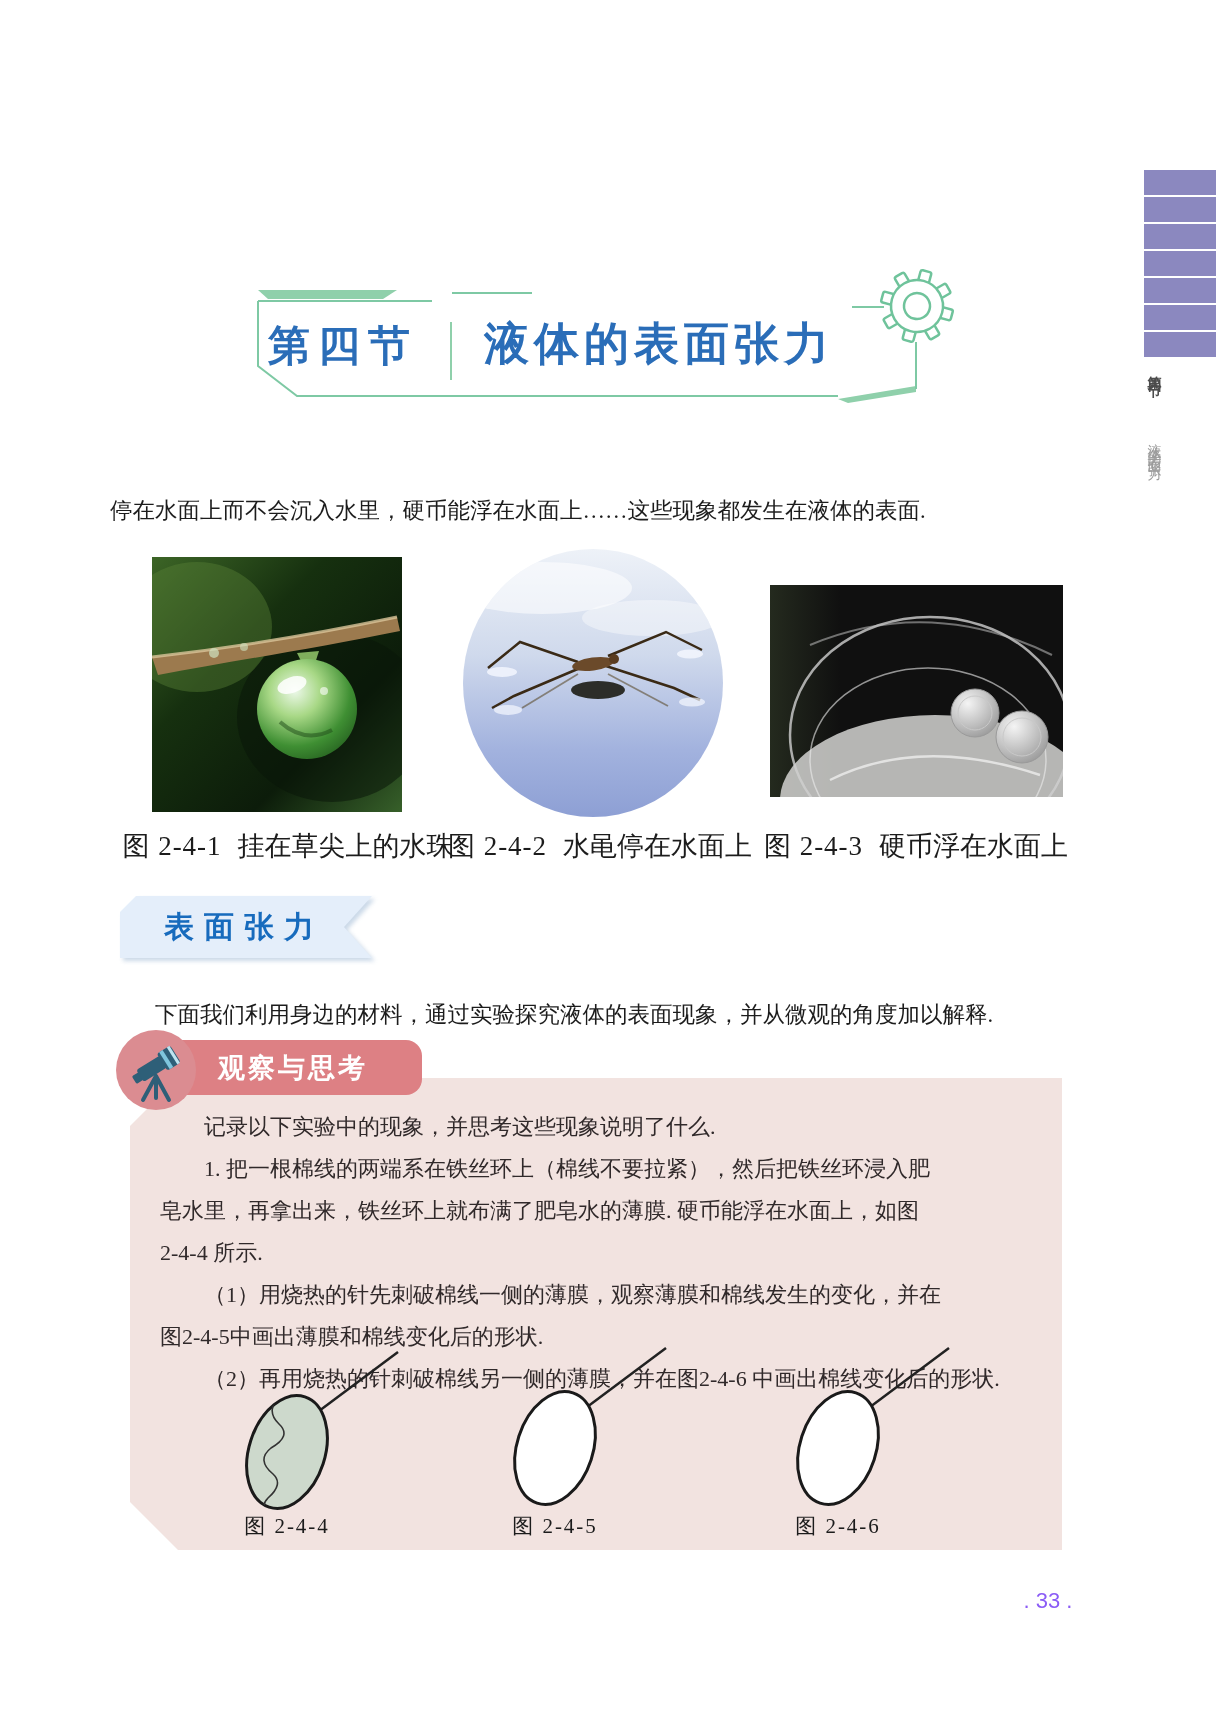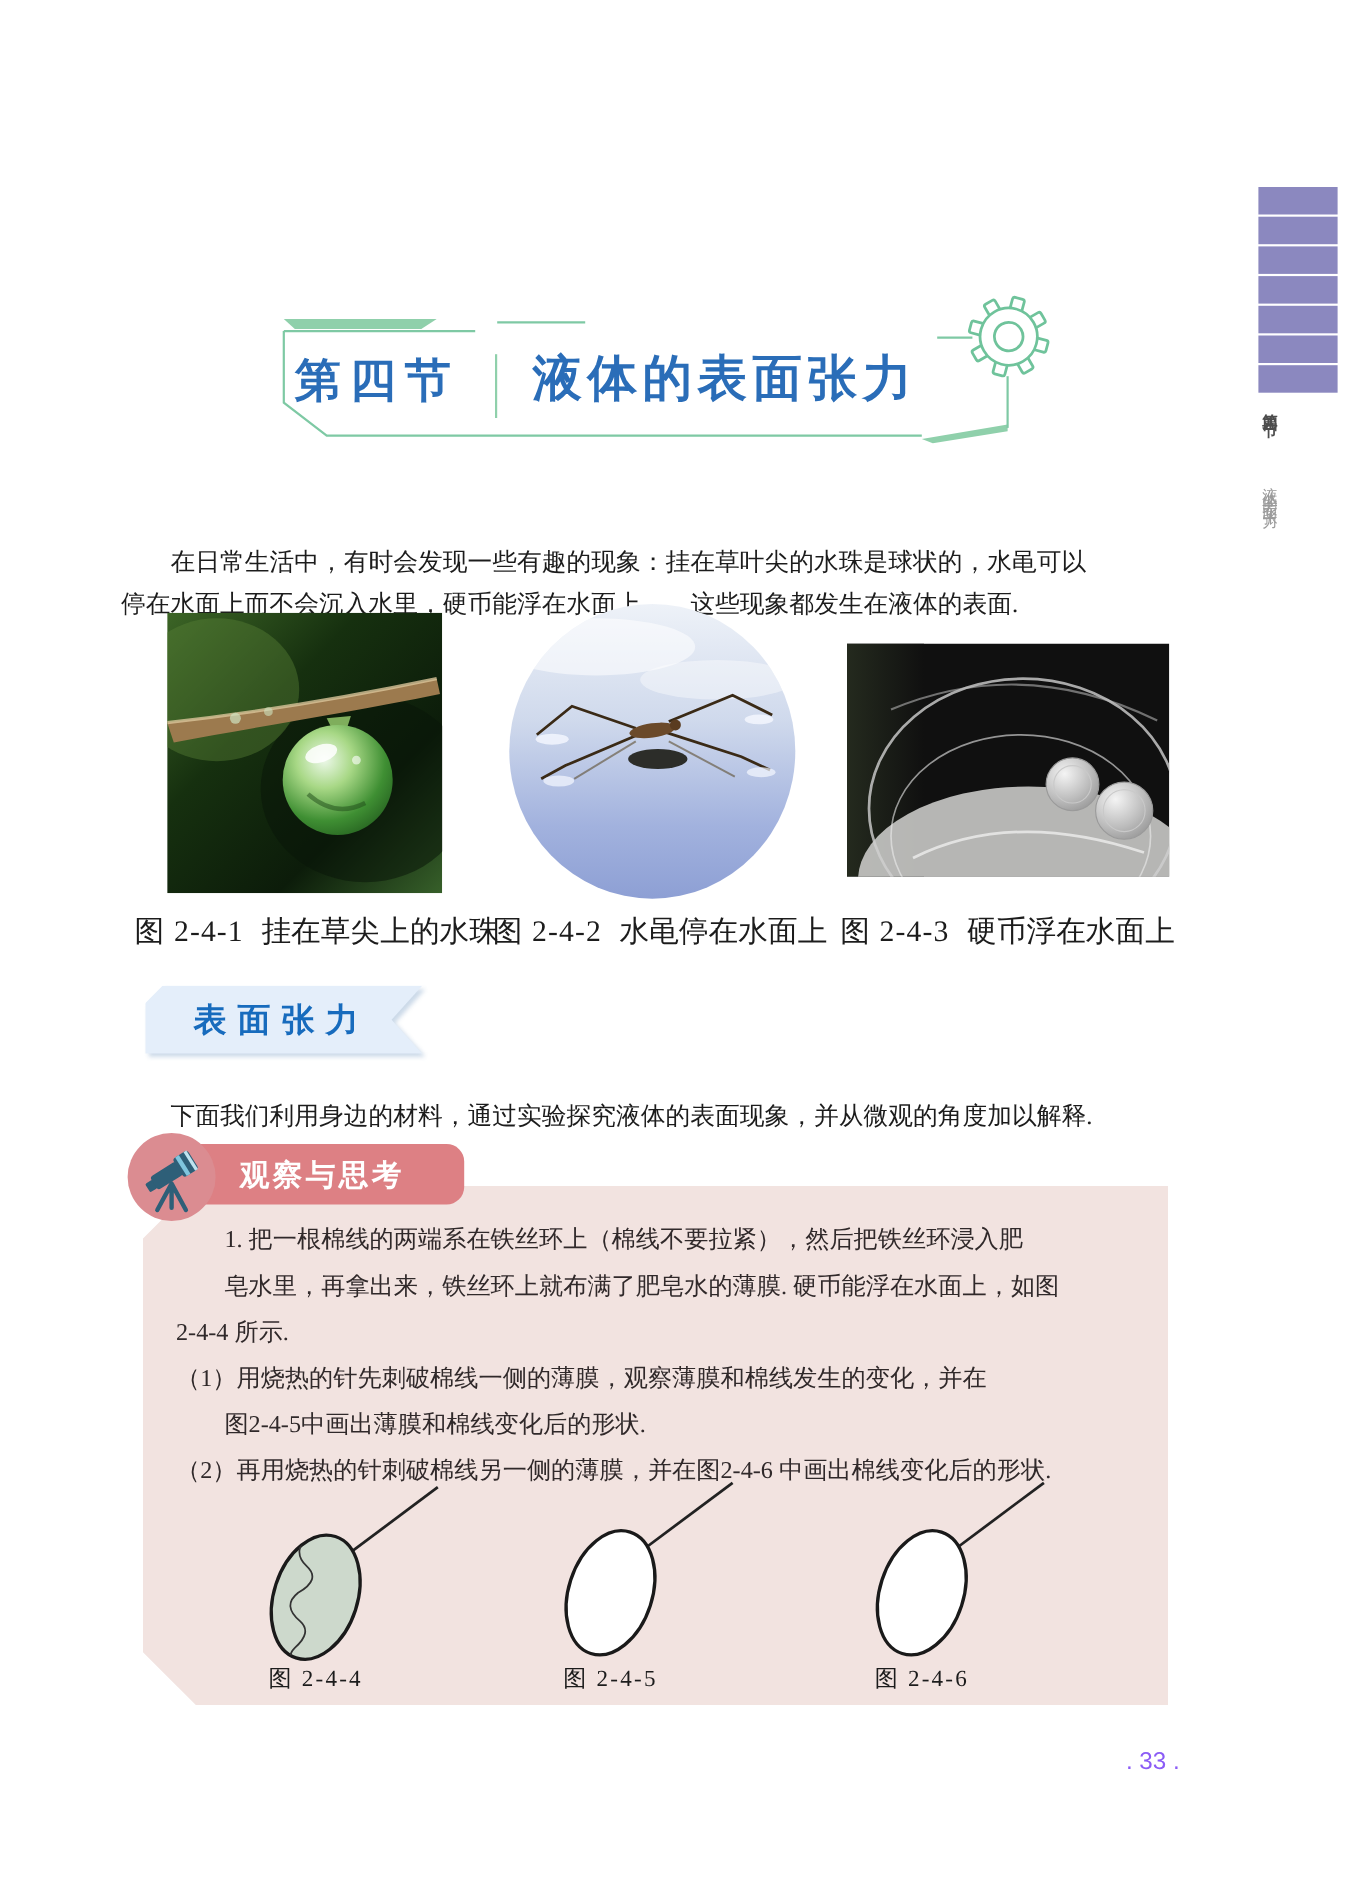--- a/index.html
+++ b/index.html
@@ -103,7 +103,6 @@
   <div class="vtext vtitle">液体的表面张力</div>
 
   <div class="intro">
-    <div class="l1">在日常生活中，有时会发现一些有趣的现象：挂在草叶尖的水珠是球状的，水黾可以</div>
     <div class="l2">停在水面上而不会沉入水里，硬币能浮在水面上……这些现象都发生在液体的表面.</div>
   </div>
 

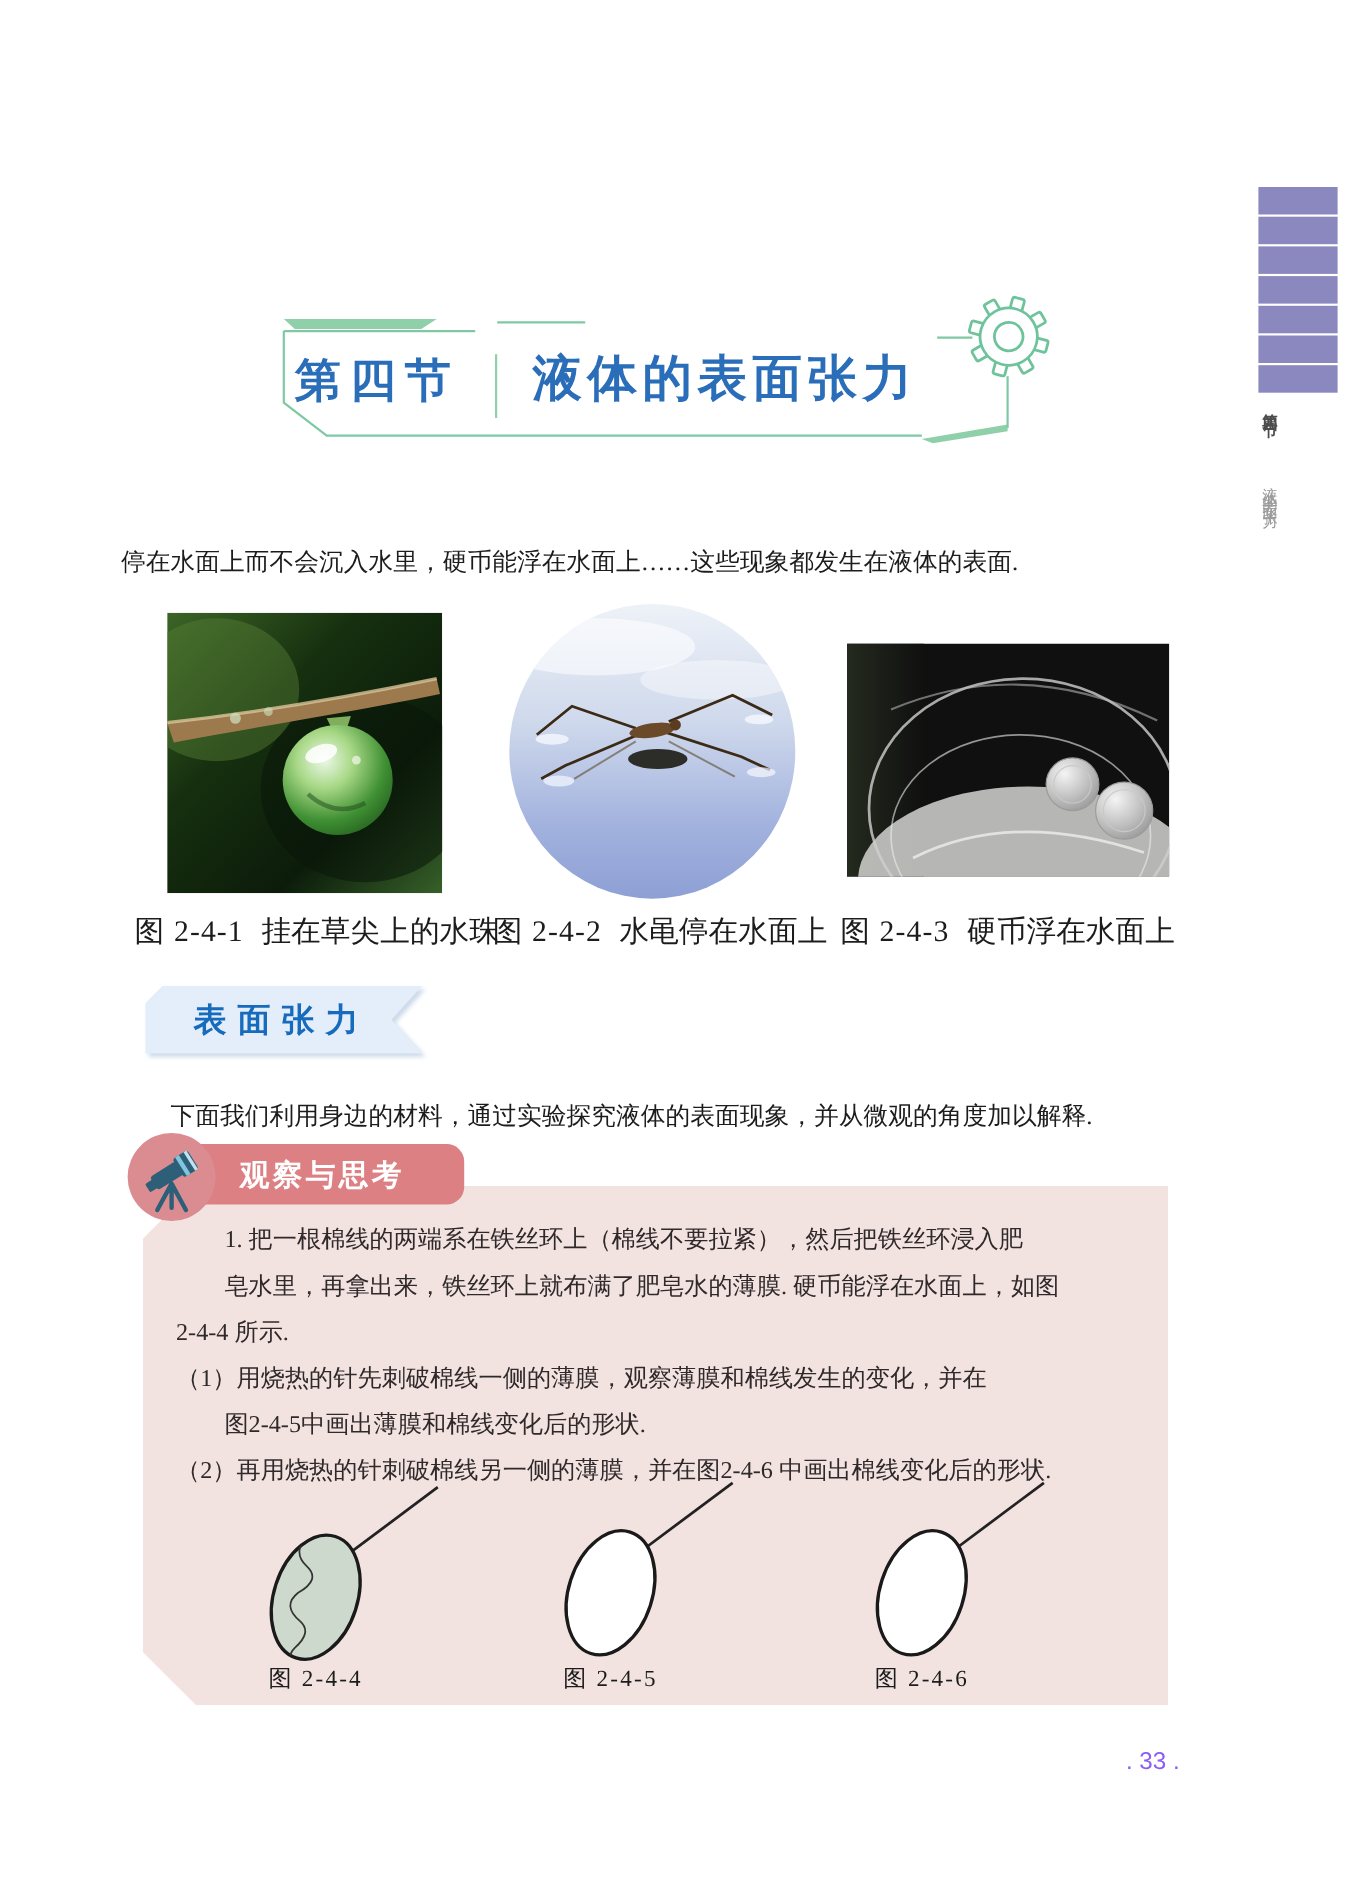--- a/index.html
+++ b/index.html
@@ -32,7 +32,7 @@
   .photo-cap .cap-id{margin-right:16px;letter-spacing:1px;}
 
   
-  .banner-wrap{position:absolute;left:132px;top:896px;filter:drop-shadow(3px 3px 2px rgba(140,170,205,.45));}
+  .banner-wrap{position:absolute;left:120px;top:896px;filter:drop-shadow(3px 3px 2px rgba(140,170,205,.45));}
   .banner{width:252px;height:62px;background:#e4eefa;display:flex;align-items:center;
           clip-path:polygon(16px 0,100% 0,calc(100% - 28px) 50%,100% 100%,0 100%,0 16px);}
   .banner span{font:bold 30px "Liberation Sans","DejaVu Sans",sans-serif;color:#176bbd;

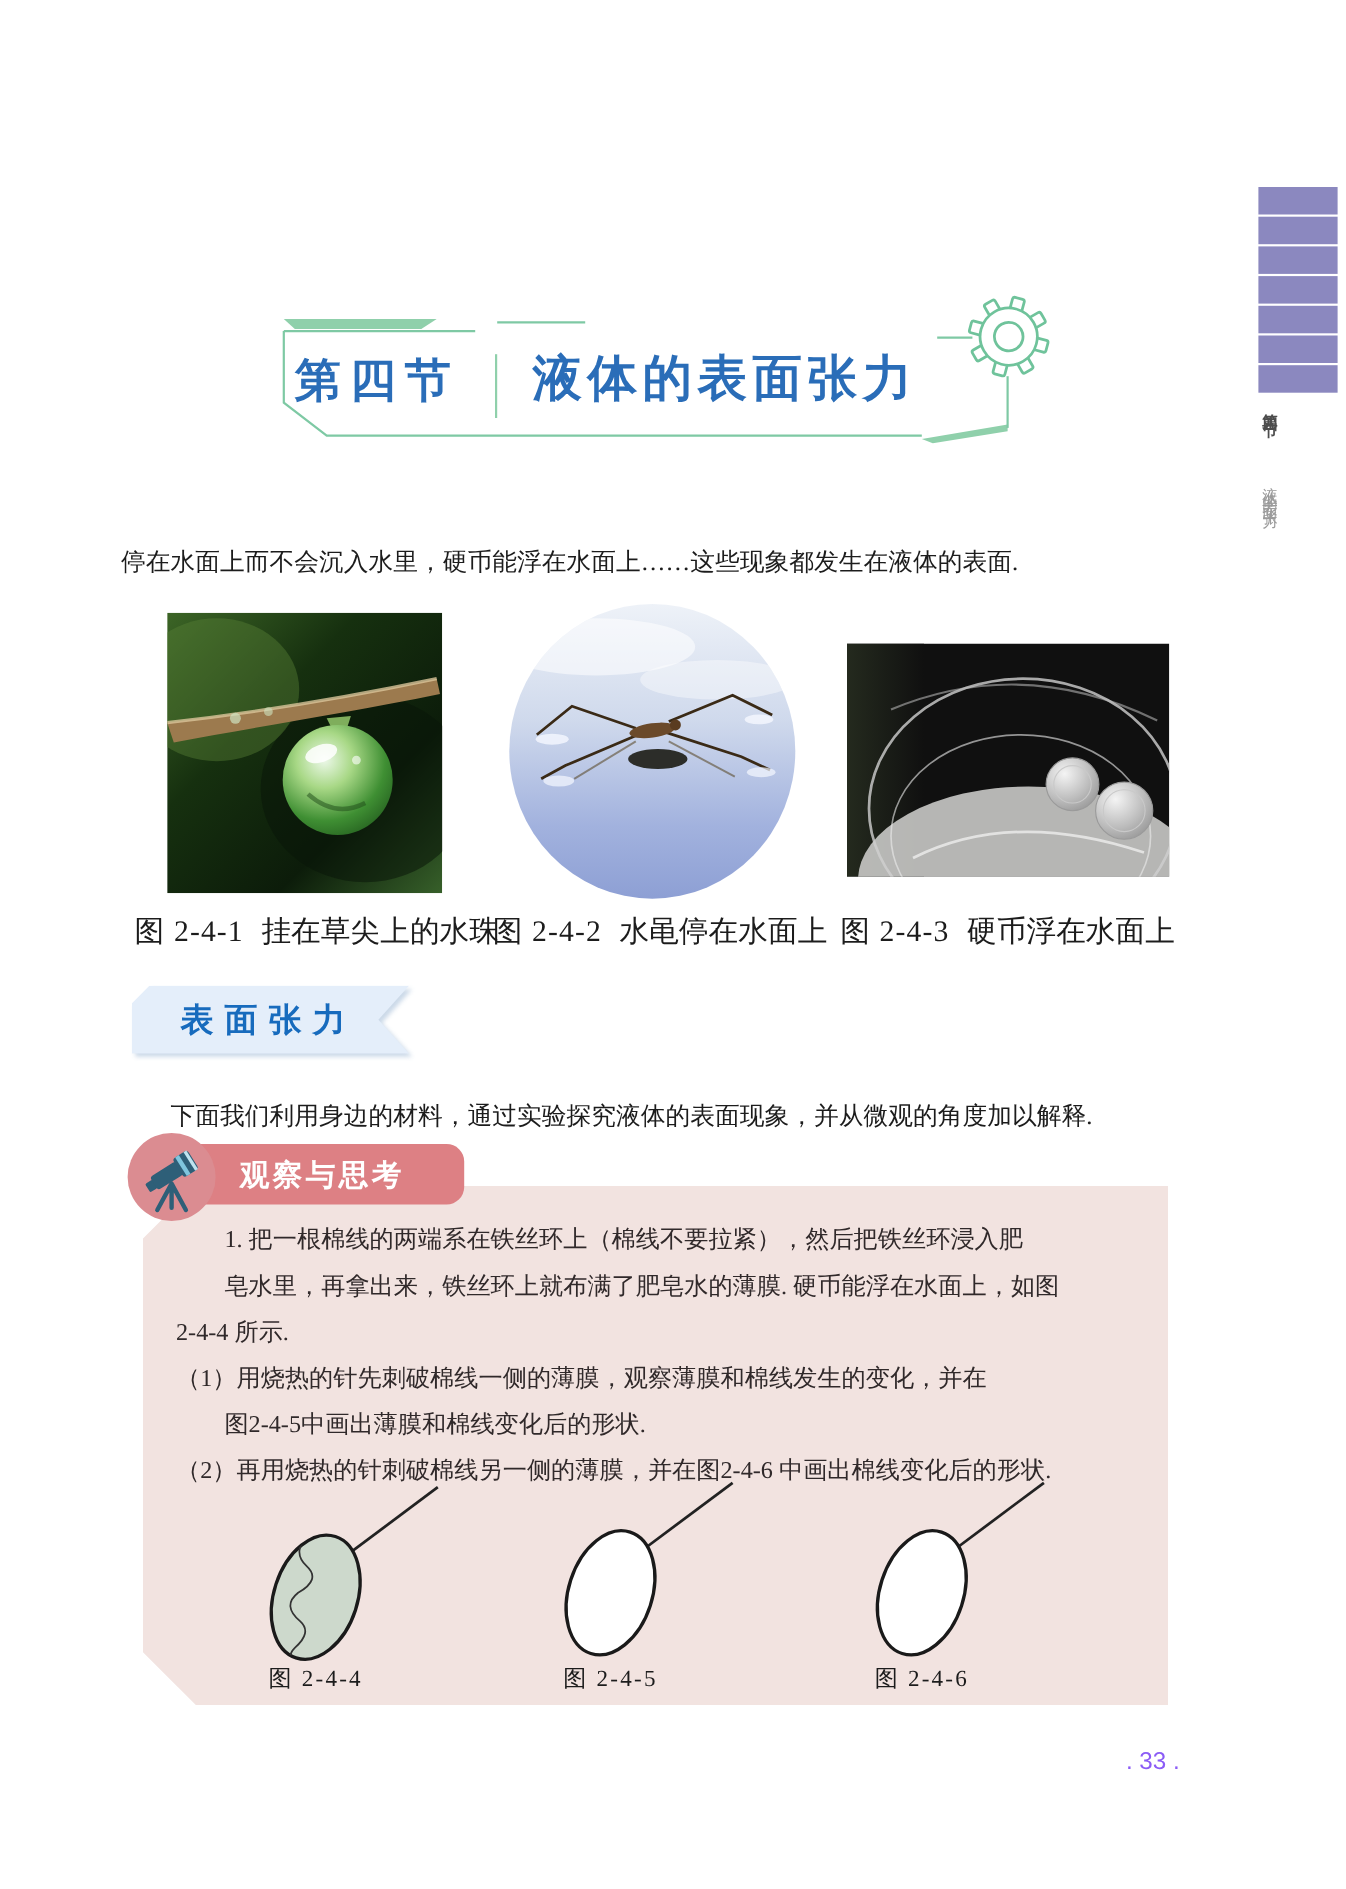--- a/index.html
+++ b/index.html
@@ -231,6 +231,7 @@
   </div>
 
   <div class="act-lines">
+    <div>记录以下实验中的现象，并思考这些现象说明了什么.</div>
     <div>1. 把一根棉线的两端系在铁丝环上（棉线不要拉紧），然后把铁丝环浸入肥</div>
     <div>皂水里，再拿出来，铁丝环上就布满了肥皂水的薄膜. 硬币能浮在水面上，如图</div>
     <div>2-4-4 所示.</div>

